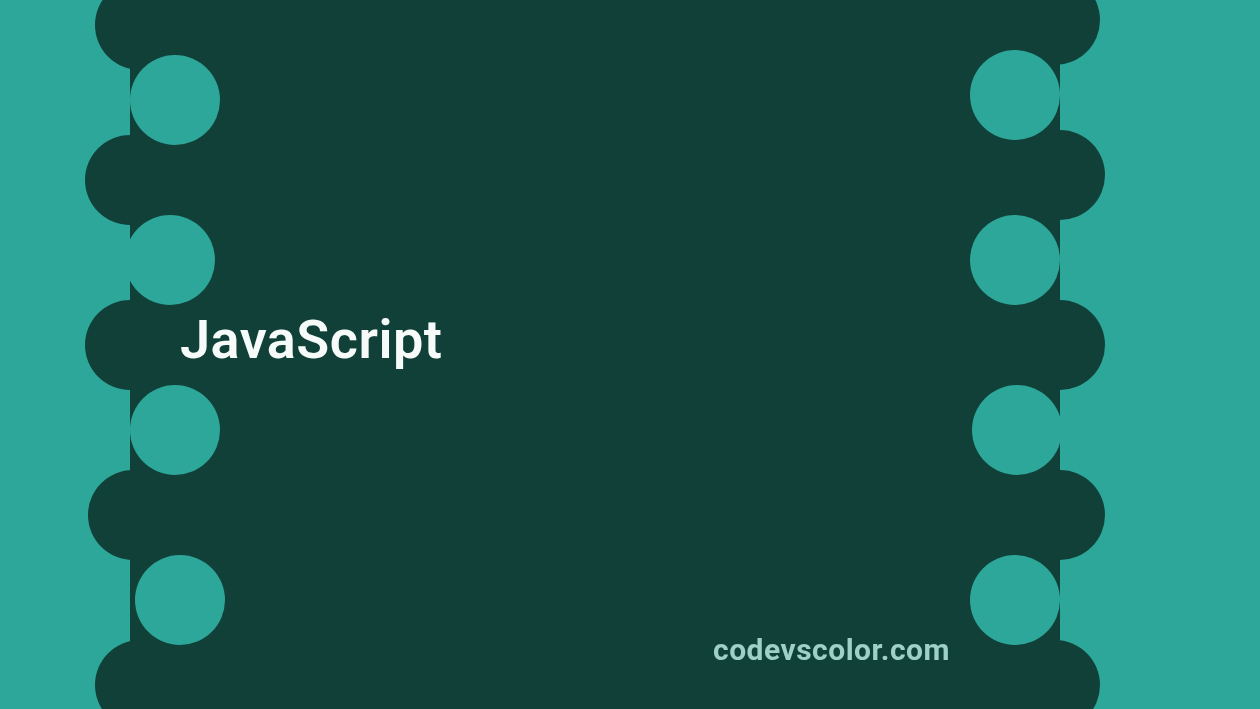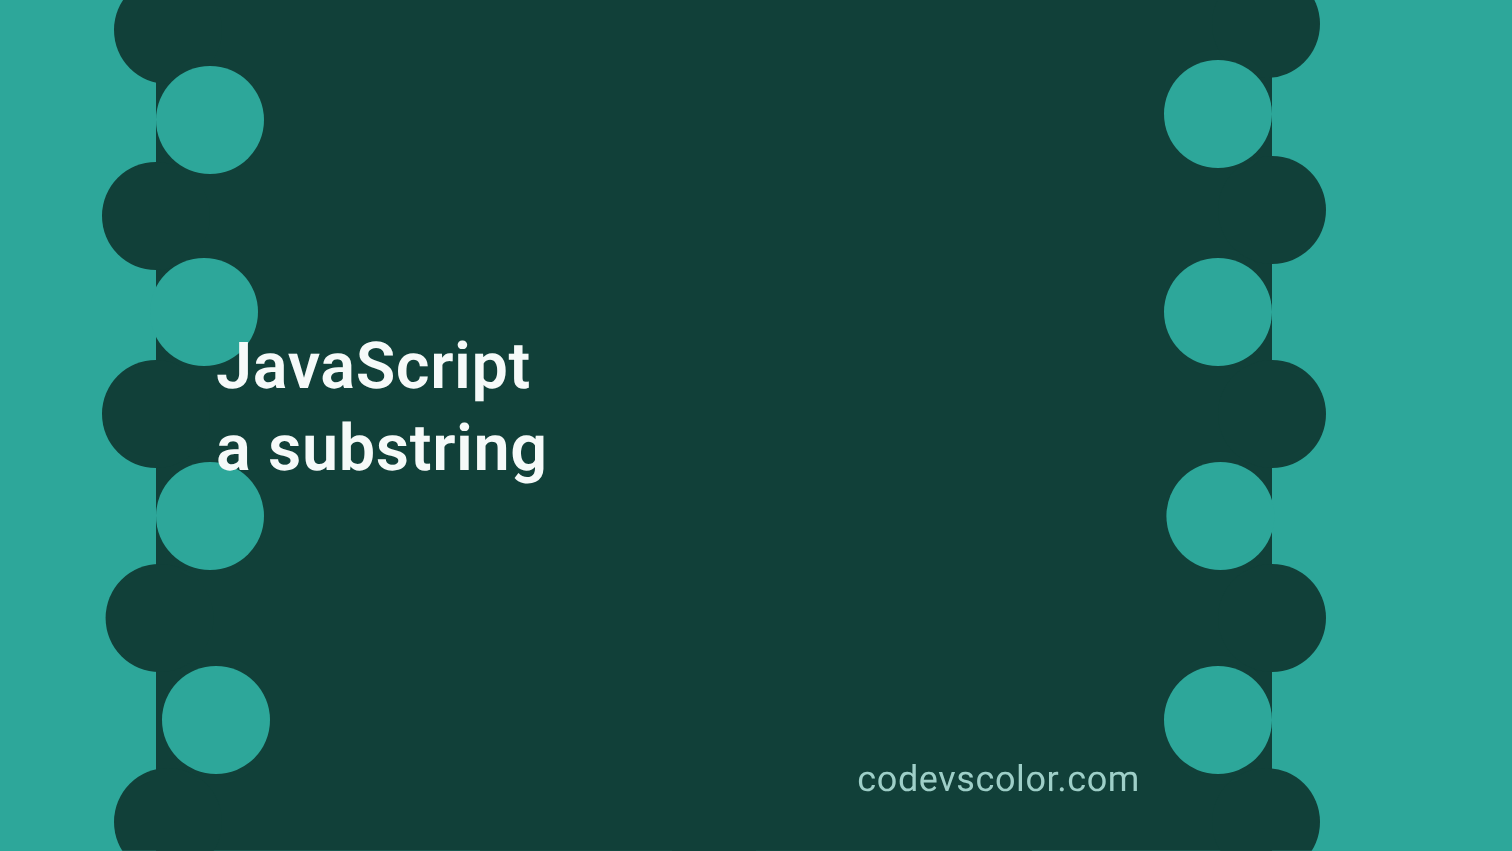--- a/index.html
+++ b/index.html
@@ -101,7 +101,6 @@
 
 <div class="headline">
   <div>JavaScript</div>
-  <div>a substring</div>
 </div>
 
 <div class="footer-text">codevscolor.com</div>

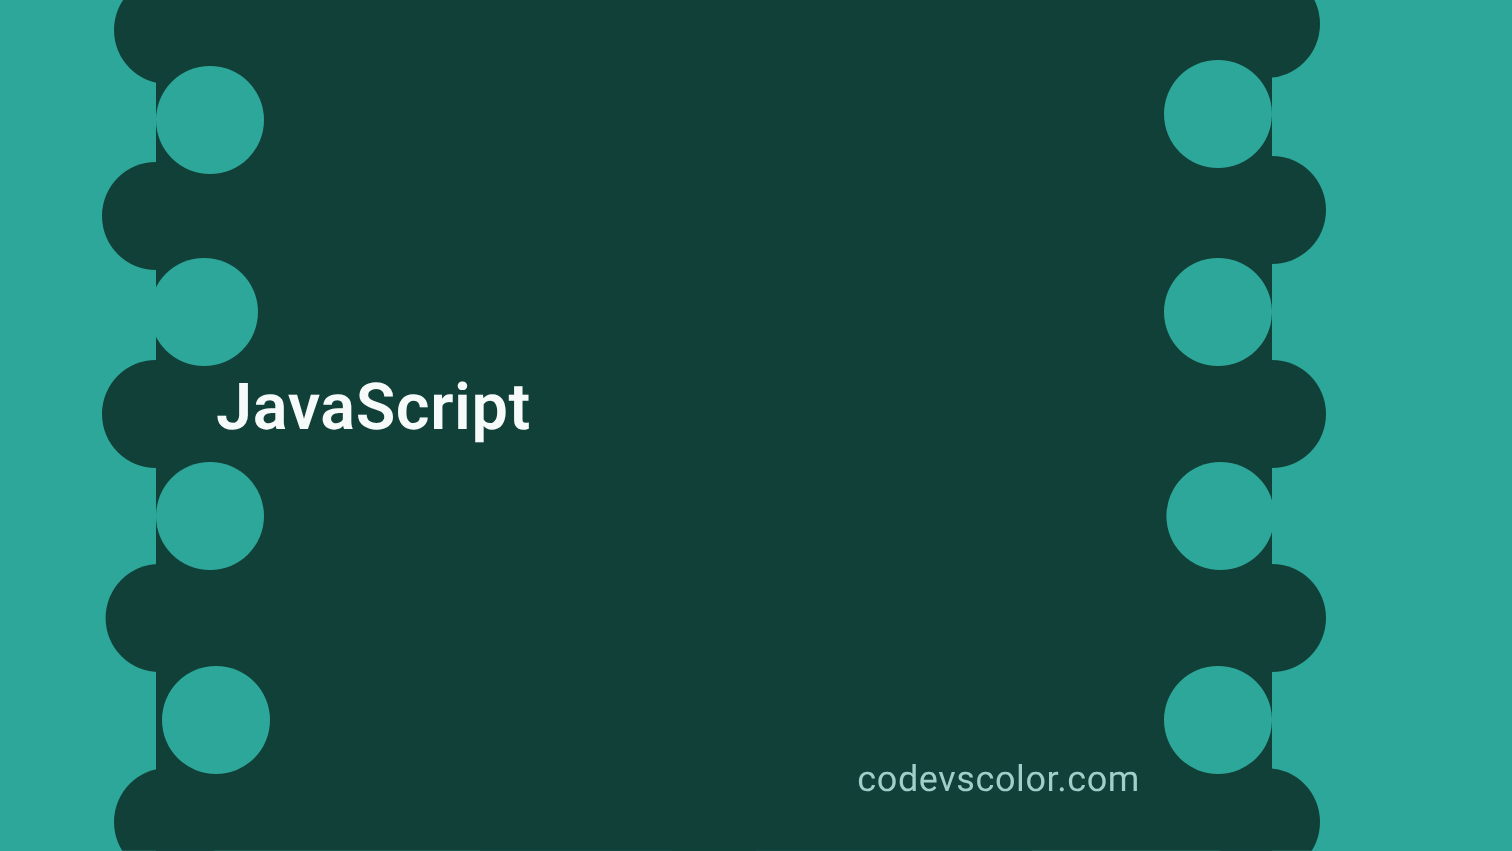--- a/index.html
+++ b/index.html
@@ -68,7 +68,7 @@
     right: 310px;
     color: #9ecfc8;
     font-size: 30px;
-    font-weight: 400;
+    font-weight: 700;
     letter-spacing: 0.5px;
   }
 </style>

